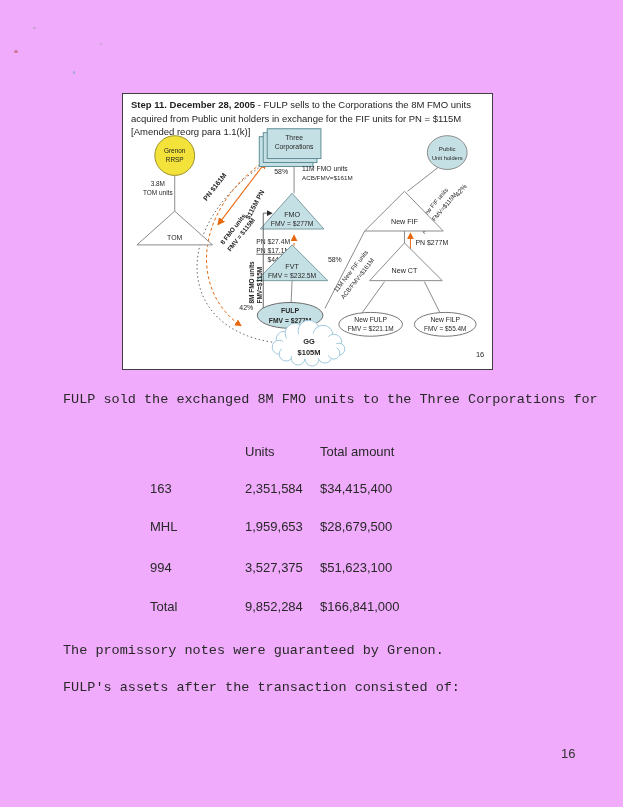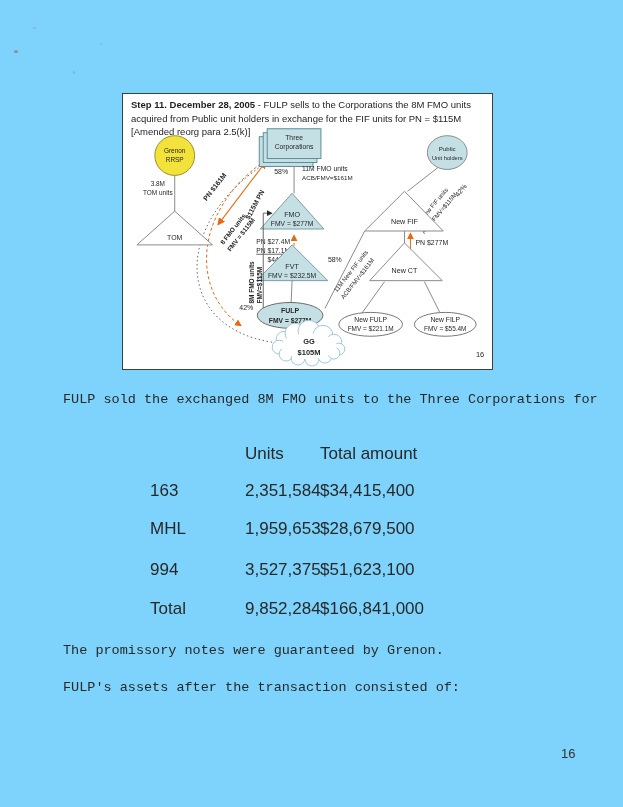--- a/index.html
+++ b/index.html
@@ -5,7 +5,7 @@
   html,body{margin:0;padding:0;background:#e8e8e8;}
   .page{
     position:relative;width:623px;height:807px;margin:0 auto;
-    background:#7dd3fc;overflow:hidden;
+    background:#f0abfc;overflow:hidden;
     font-family:"Liberation Sans", sans-serif;color:#2b2b2b;
   }
   .diagram{

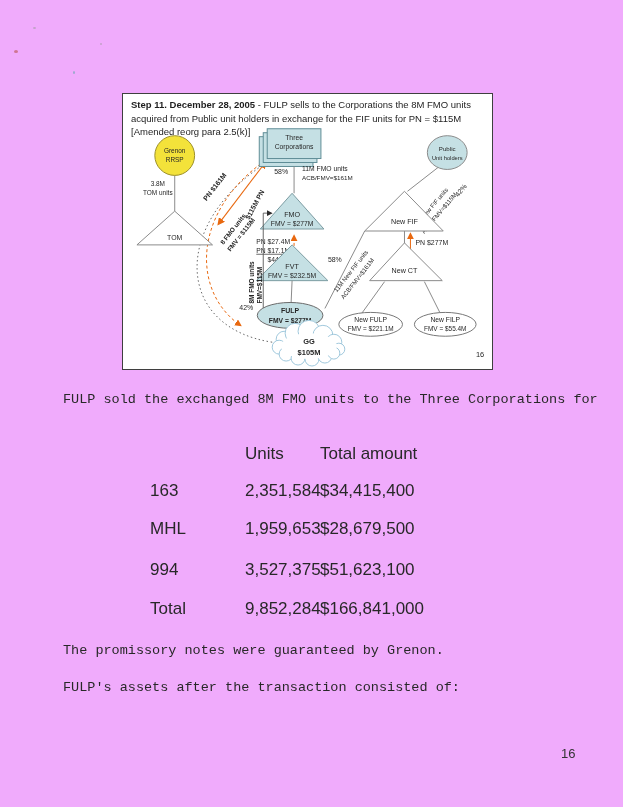--- a/index.html
+++ b/index.html
@@ -36,7 +36,7 @@
     <div class="dheader">
       <div><b>Step 11. December 28, 2005</b><span> - FULP sells to the Corporations the 8M FMO units</span></div>
       <div>acquired from Public unit holders in exchange for the FIF units for PN = $115M</div>
-      <div>[Amended reorg para 2.5(k)]</div>
+      <div>[Amended reorg para 1.1(k)]</div>
     </div>
 
     <svg class="dsvg" width="369" height="275" viewBox="0 0 371 277" preserveAspectRatio="none">

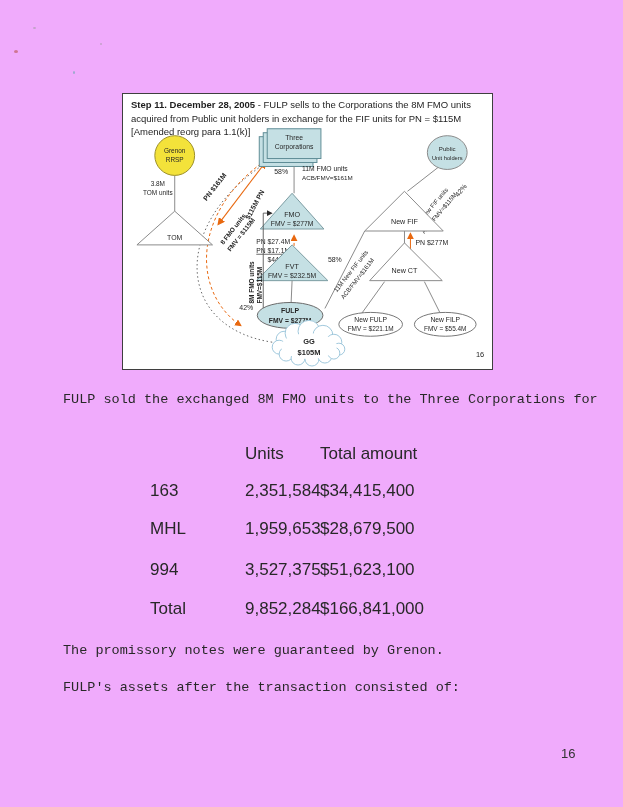--- a/index.html
+++ b/index.html
@@ -15,7 +15,7 @@
   .dheader{position:absolute;left:8px;top:4px;font-size:9.5px;line-height:13.5px;color:#1e1e1e;white-space:nowrap;}
   .dsvg{position:absolute;left:0;top:0;}
   .para{position:absolute;left:63px;font-size:13.5px;line-height:18px;color:#282828;font-family:Liberation Mono, monospace;}
-  .trow{position:absolute;left:150px;display:flex;font-size:17px;color:#282828;}
+  .trow{position:absolute;left:150px;display:flex;font-size:13px;color:#282828;}
   .c0{width:95px;}
   .c1{width:75px;}
   .pageno{position:absolute;left:561px;top:746px;font-size:13px;color:#333;}

